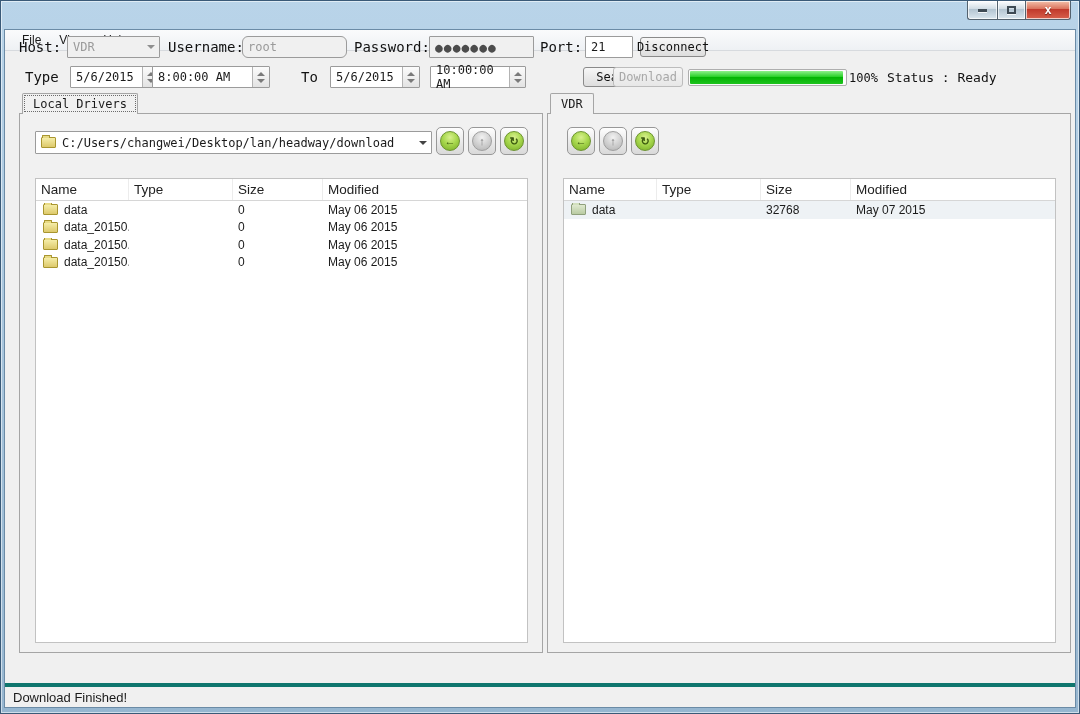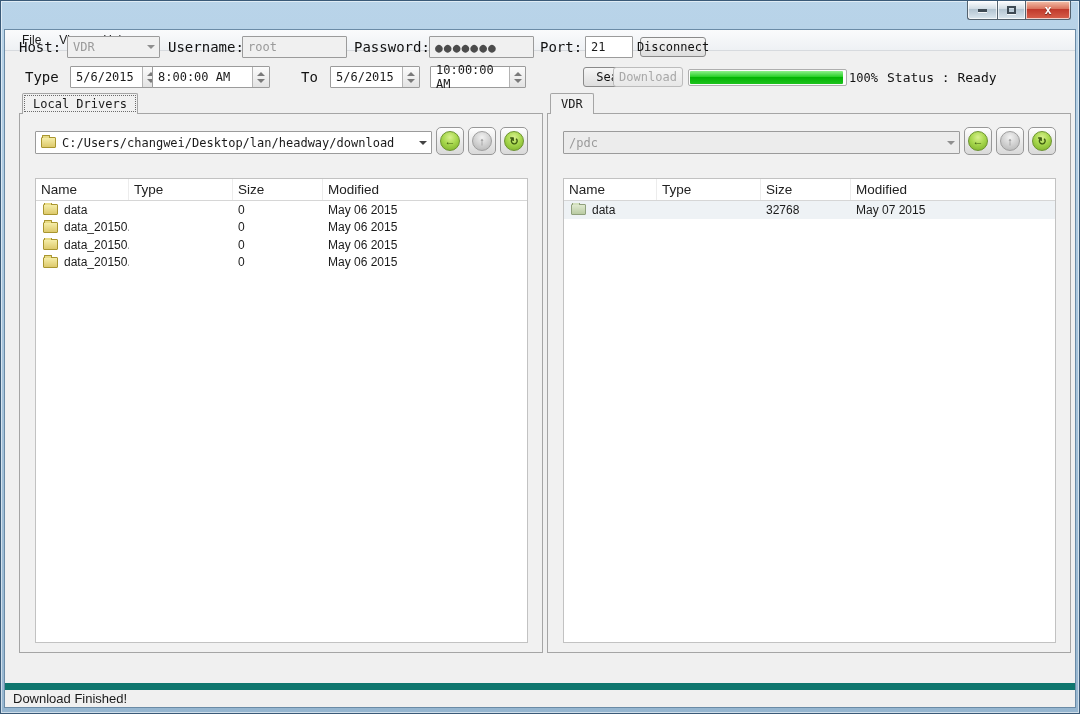--- a/index.html
+++ b/index.html
@@ -205,7 +205,7 @@
       </div>
 
       <div class="ctl-label" style="left:163px;">Username:</div>
-      <div class="field disabled" style="left:237px;width:105px;">
+      <div class="field disabled" style="left:237px;width:105px;border-radius:6px;">
         <span>root</span>
       </div>
 

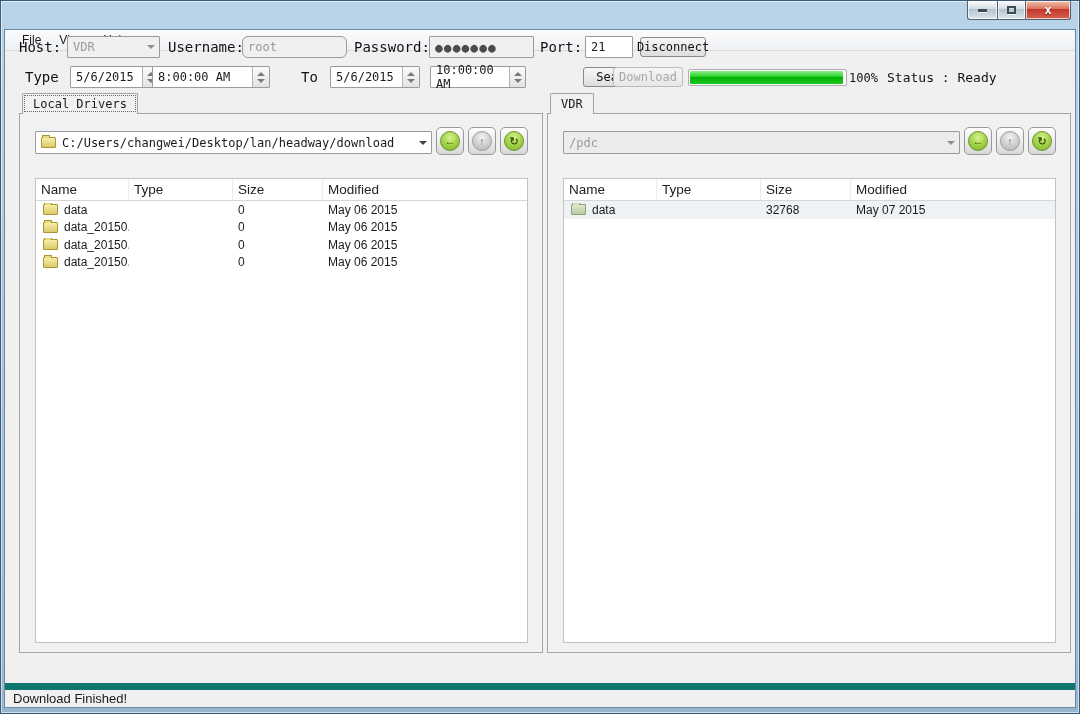--- a/index.html
+++ b/index.html
@@ -348,12 +348,6 @@
       </div>
       <div class="pane">
         <div class="pane-toolbar">
-          <div class="path-combo disabled">
-            <span>/pdc</span>
-            <span class="combo-arrow">
-                <span class="tri-down"></span>
-              </span>
-          </div>
           <div class="round-btn">
               <div class="orb">
                 <span>←</span>

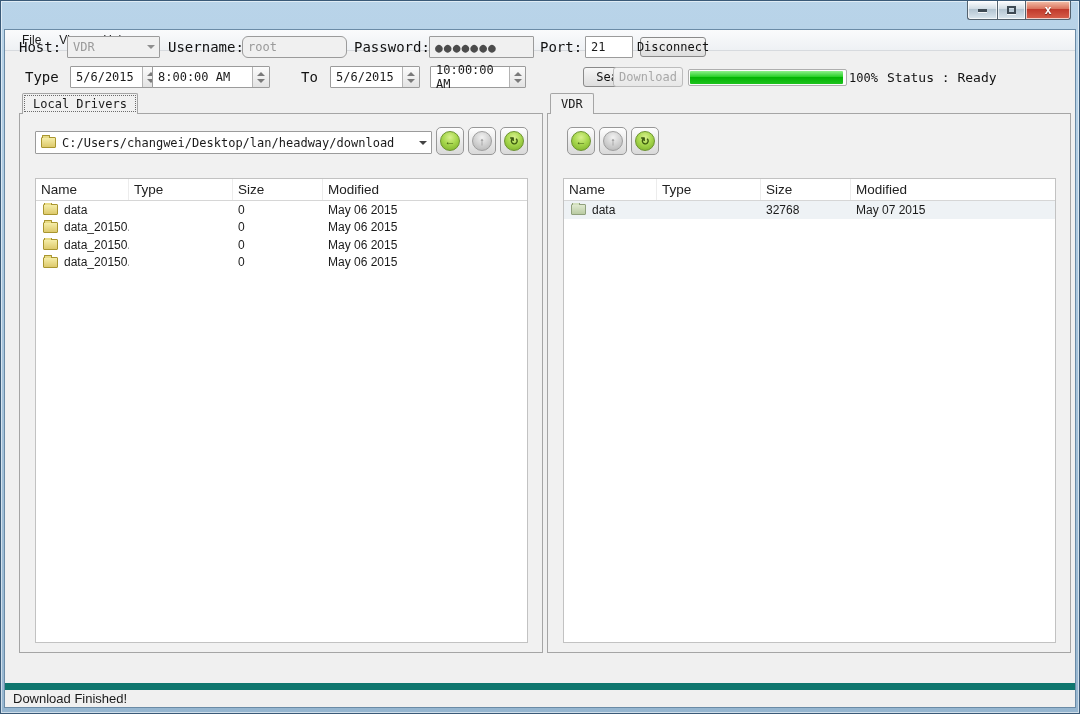--- a/index.html
+++ b/index.html
@@ -165,7 +165,7 @@
   
   .statusbar {
     position:absolute; left:0; right:0; bottom:0; height:24px;
-    border-top:7px solid #0f766e; display:flex; align-items:center; padding-left:8px;
+    border-top:4px solid #0f766e; display:flex; align-items:center; padding-left:8px;
     font-size:13px; color:#1a1a1a; background:#f0f0f0;
   }
 </style>

